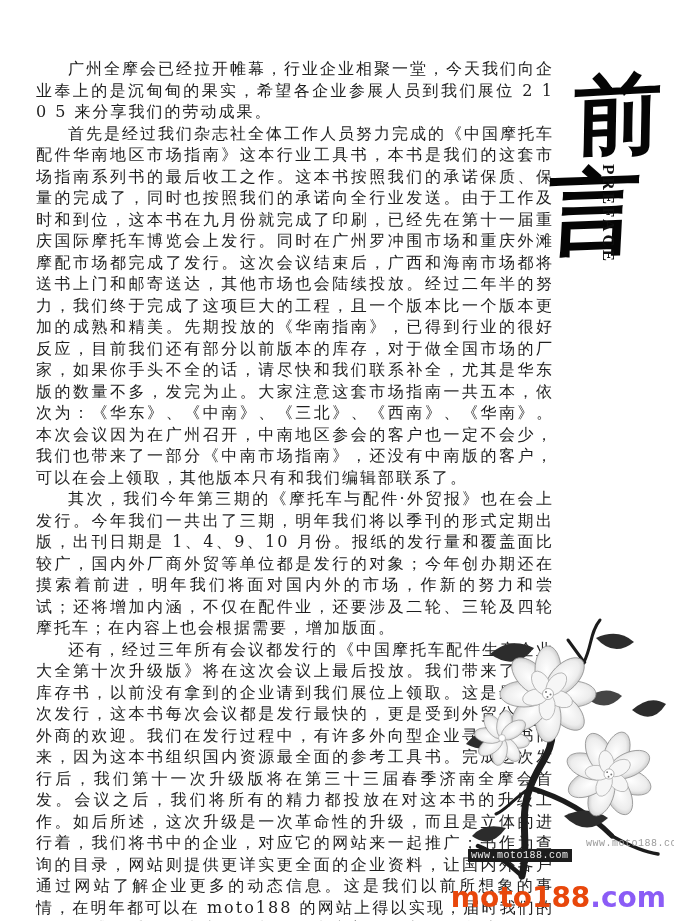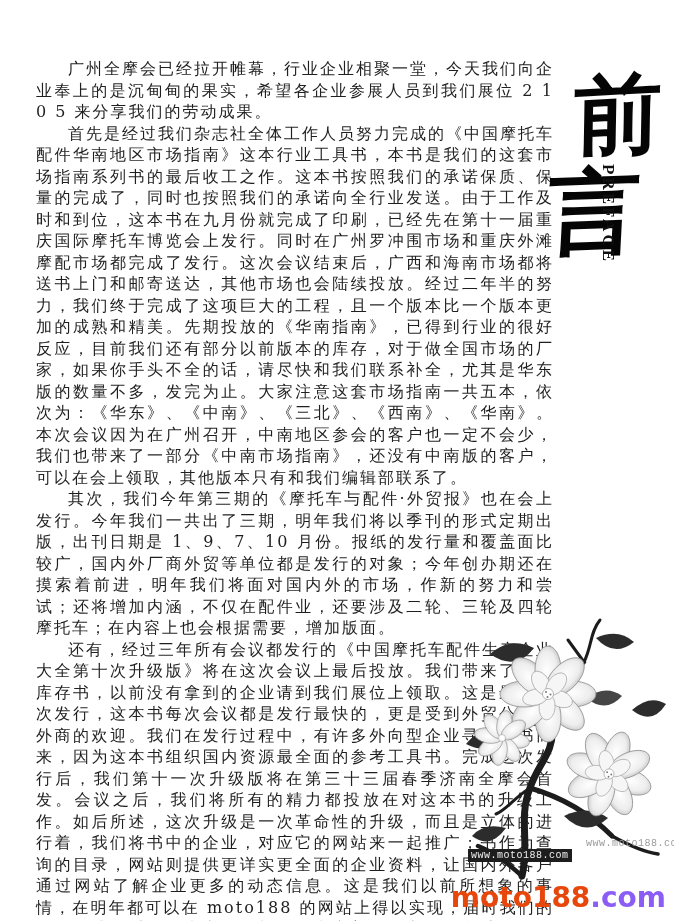--- a/index.html
+++ b/index.html
@@ -73,7 +73,7 @@
   <div class="text-col">
     <p>广州全摩会已经拉开帷幕，行业企业相聚一堂，今天我们向企业奉上的是沉甸甸的果实，希望各企业参展人员到我们展位 2 1 0 5 来分享我们的劳动成果。</p>
     <p>首先是经过我们杂志社全体工作人员努力完成的《中国摩托车配件华南地区市场指南》这本行业工具书，本书是我们的这套市场指南系列书的最后收工之作。这本书按照我们的承诺保质、保量的完成了，同时也按照我们的承诺向全行业发送。由于工作及时和到位，这本书在九月份就完成了印刷，已经先在第十一届重庆国际摩托车博览会上发行。同时在广州罗冲围市场和重庆外滩摩配市场都完成了发行。这次会议结束后，广西和海南市场都将送书上门和邮寄送达，其他市场也会陆续投放。经过二年半的努力，我们终于完成了这项巨大的工程，且一个版本比一个版本更加的成熟和精美。先期投放的《华南指南》，已得到行业的很好反应，目前我们还有部分以前版本的库存，对于做全国市场的厂家，如果你手头不全的话，请尽快和我们联系补全，尤其是华东版的数量不多，发完为止。大家注意这套市场指南一共五本，依次为：《华东》、《中南》、《三北》、《西南》、《华南》。本次会议因为在广州召开，中南地区参会的客户也一定不会少，我们也带来了一部分《中南市场指南》，还没有中南版的客户，可以在会上领取，其他版本只有和我们编辑部联系了。</p>
-    <p>其次，我们今年第三期的《摩托车与配件·外贸报》也在会上发行。今年我们一共出了三期，明年我们将以季刊的形式定期出版，出刊日期是 1、9、7、10 月份。报纸的发行量和覆盖面比较广，国内外厂商外贸等单位都是发行的对象；今年创办期还在摸索着前进，明年我们将面对国内外的市场，作新的努力和尝试；还将增加内涵，不仅在配件业，还要涉及二轮、三轮及四轮摩托车；在内容上也会根据需要，增加版面。</p>
+    <p>其次，我们今年第三期的《摩托车与配件·外贸报》也在会上发行。今年我们一共出了三期，明年我们将以季刊的形式定期出版，出刊日期是 1、4、9、10 月份。报纸的发行量和覆盖面比较广，国内外厂商外贸等单位都是发行的对象；今年创办期还在摸索着前进，明年我们将面对国内外的市场，作新的努力和尝试；还将增加内涵，不仅在配件业，还要涉及二轮、三轮及四轮摩托车；在内容上也会根据需要，增加版面。</p>
     <p>还有，经过三年所有会议都发行的《中国摩托车配件生产企业大全第十次升级版》将在这次会议上最后投放。我们带来了所有库存书，以前没有拿到的企业请到我们展位上领取。这是最后一次发行，这本书每次会议都是发行最快的，更是受到外贸公司和外商的欢迎。我们在发行过程中，有许多外向型企业寻着本书而来，因为这本书组织国内资源最全面的参考工具书。完成这次发行后，我们第十一次升级版将在第三十三届春季济南全摩会首发。会议之后，我们将所有的精力都投放在对这本书的升级工作。如后所述，这次升级是一次革命性的升级，而且是立体的进行着，我们将书中的企业，对应它的网站来一起推广；书作为查询的目录，网站则提供更详实更全面的企业资料，让国内外客户通过网站了解企业更多的动态信息。这是我们以前所想象的事情，在明年都可以在 moto188 的网站上得以实现，届时我们的服务形式、手段、内容将更加全面和完善，行业的信息航母已经鸣笛起航。</p>
 
   </div>

